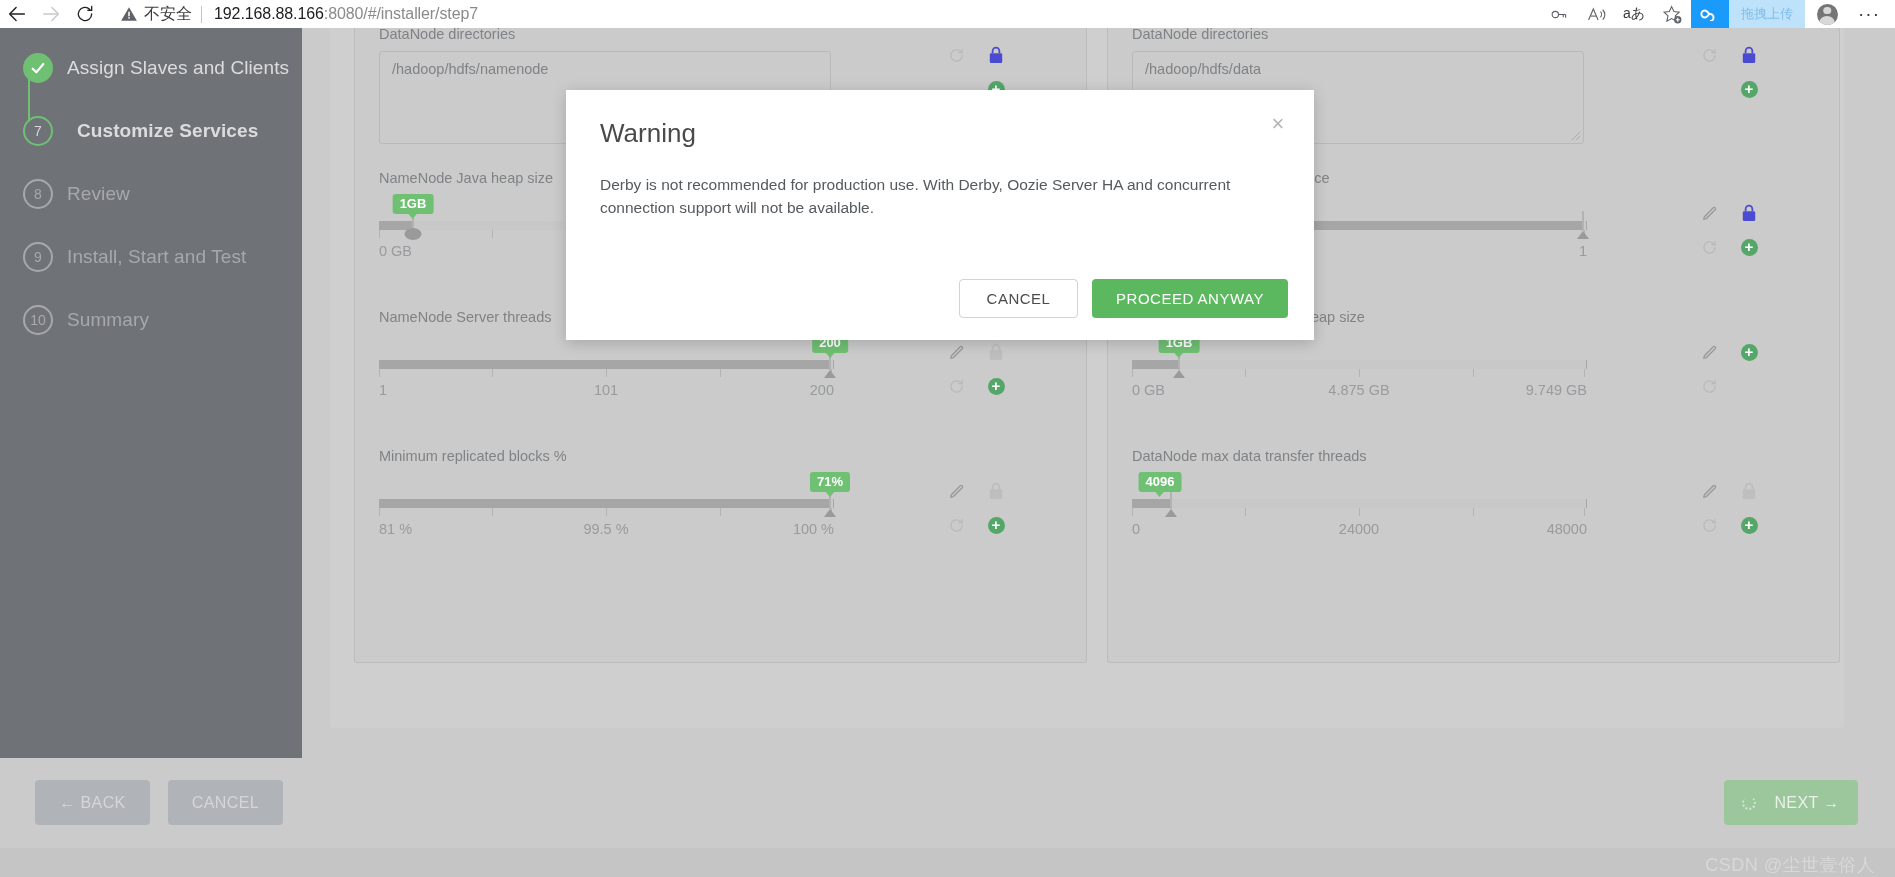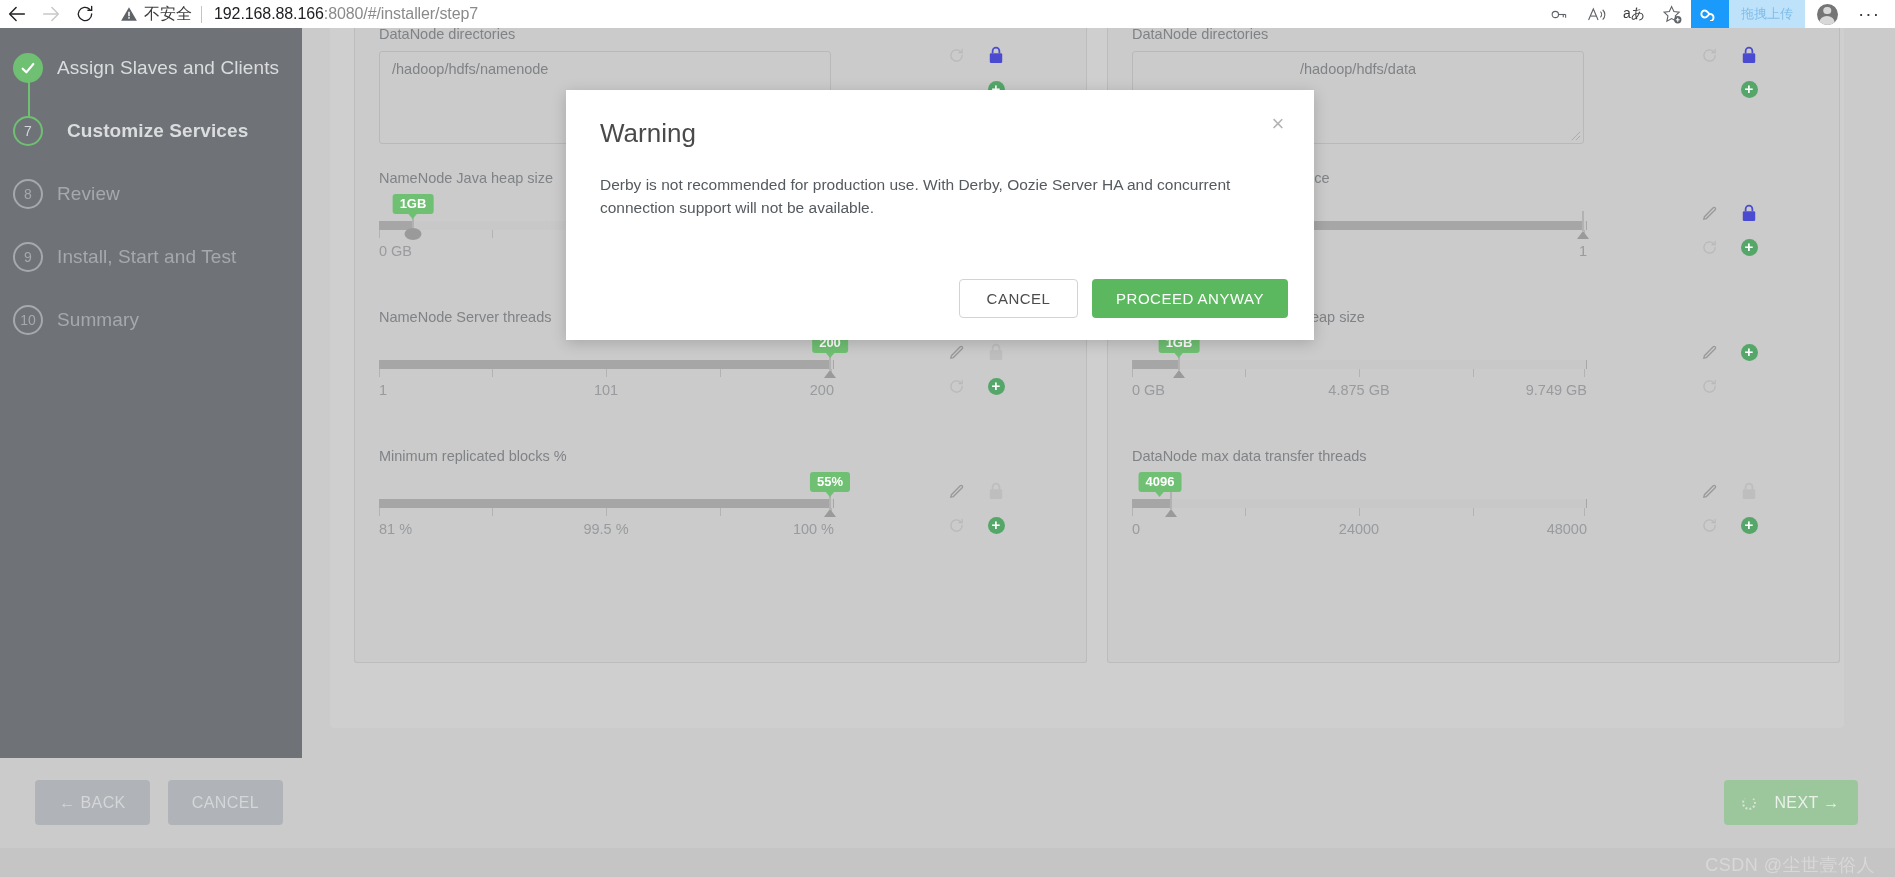--- a/index.html
+++ b/index.html
@@ -110,7 +110,7 @@
   .step {
     display: flex; align-items: center;
     height: 63px;
-    padding-left: 13px;
+    padding-left: 23px;
     position: relative;
   }
   .bullet {

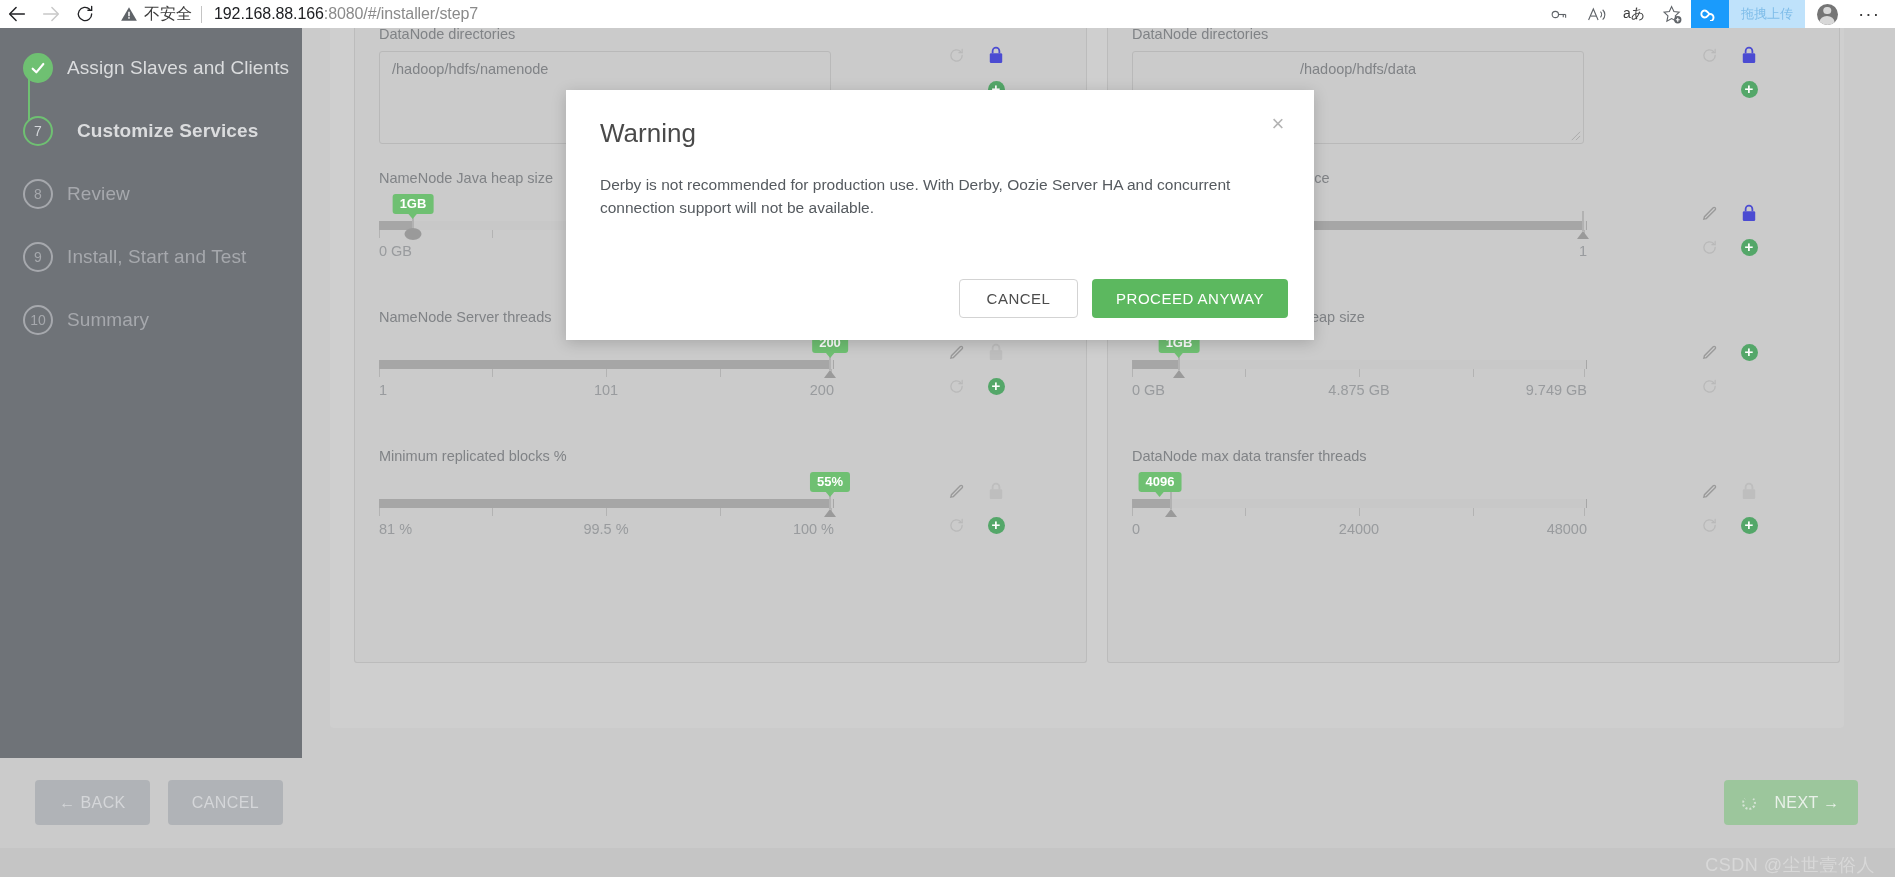--- a/index.html
+++ b/index.html
@@ -621,7 +621,7 @@
 
         <div class="prop" style="padding-top:8px;">
           <div class="prop-label">DataNode directories</div>
-          <div style="position:relative;width:452px;text-align:center;">
+          <div style="position:relative;width:452px;">
             <div class="dir-box">/hadoop/hdfs/data</div>
             <svg class="resize-grip" style="position:absolute;right:3px;bottom:3px;" width="11" height="11" viewBox="0 0 12 12" stroke="#9d9d9d" stroke-width="1">
                 <line x1="11" y1="2" x2="2" y2="11"></line>

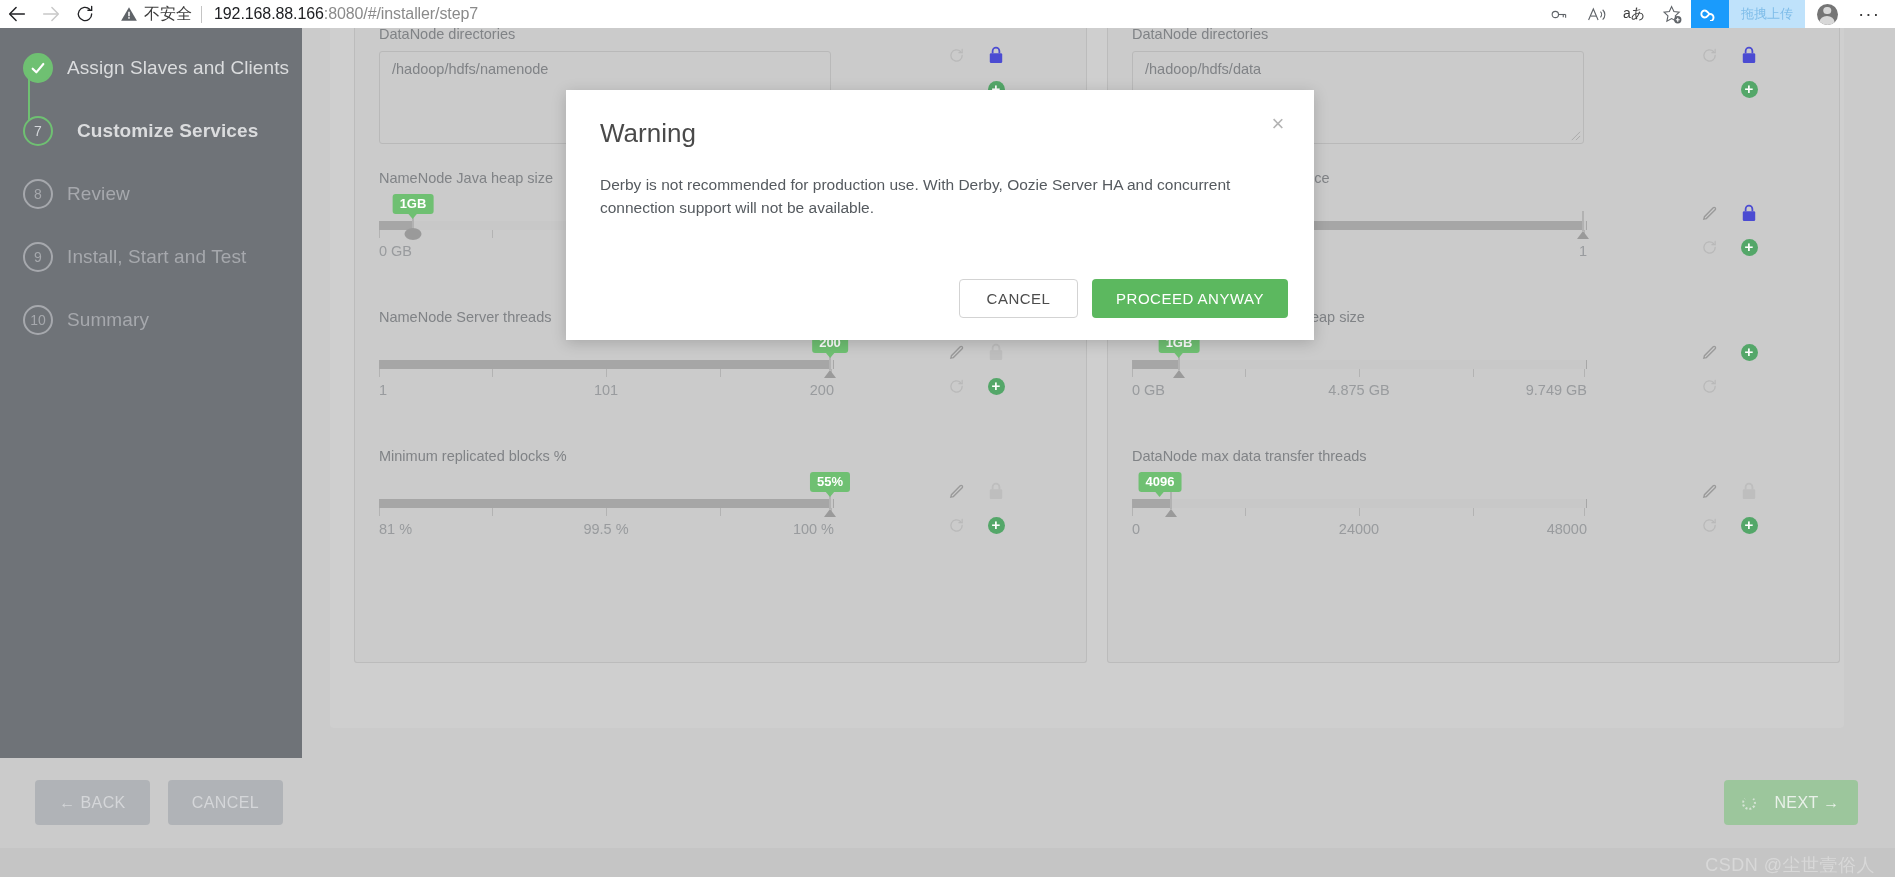--- a/index.html
+++ b/index.html
@@ -585,7 +585,7 @@
             </div>
             <div class="handle" style="left:451px;"></div>
             <div class="handle-stem" style="left:451px;"></div>
-            <div class="bubble" style="left:451px;">55%</div>
+            <div class="bubble" style="left:451px;">71%</div>
             <div class="axis-label axis-left">81 %</div>
             <div class="axis-label axis-mid" style="left:227px;">99.5 %</div>
             <div class="axis-label axis-right" style="left:455px;">100 %</div>

